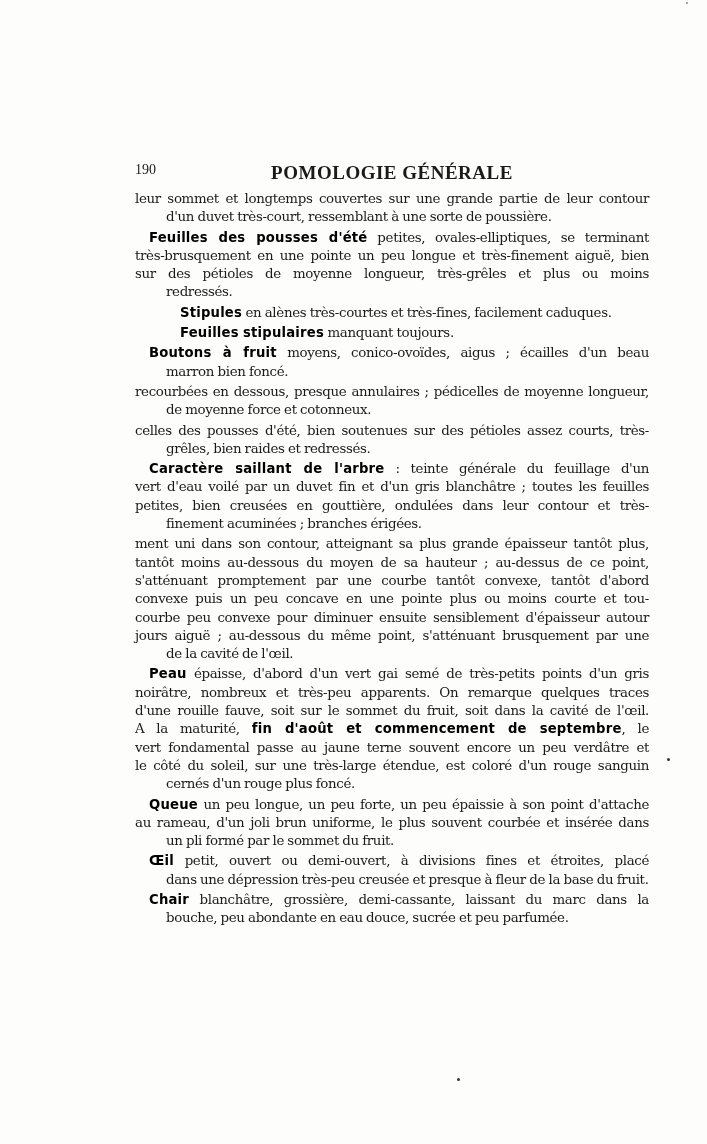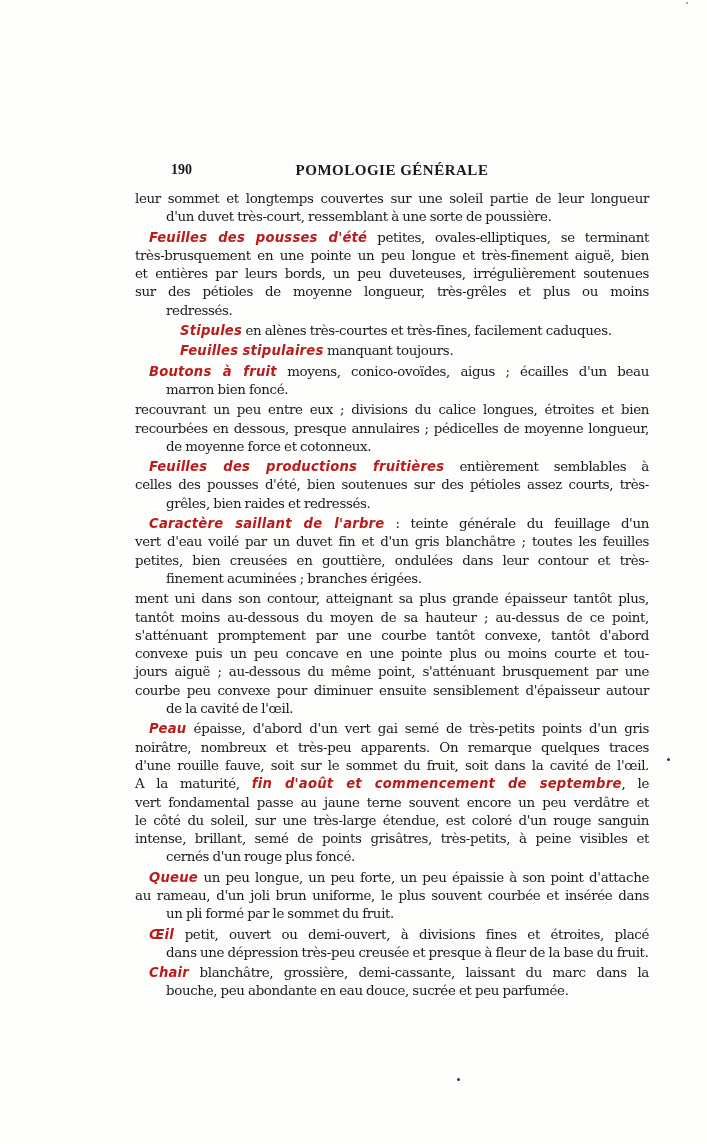--- a/index.html
+++ b/index.html
@@ -23,9 +23,8 @@
     }
     .page-number {
       position: absolute; left: 0; top: 2px;
-      font-size: 14px; font-weight: bold;
+      font-size: 14px; font-weight: normal;
       font-family: "Liberation Serif", serif;
-      margin-left: 36px;
     }
     .running-title {
       position: absolute; left: 0; right: 0; top: 2px;

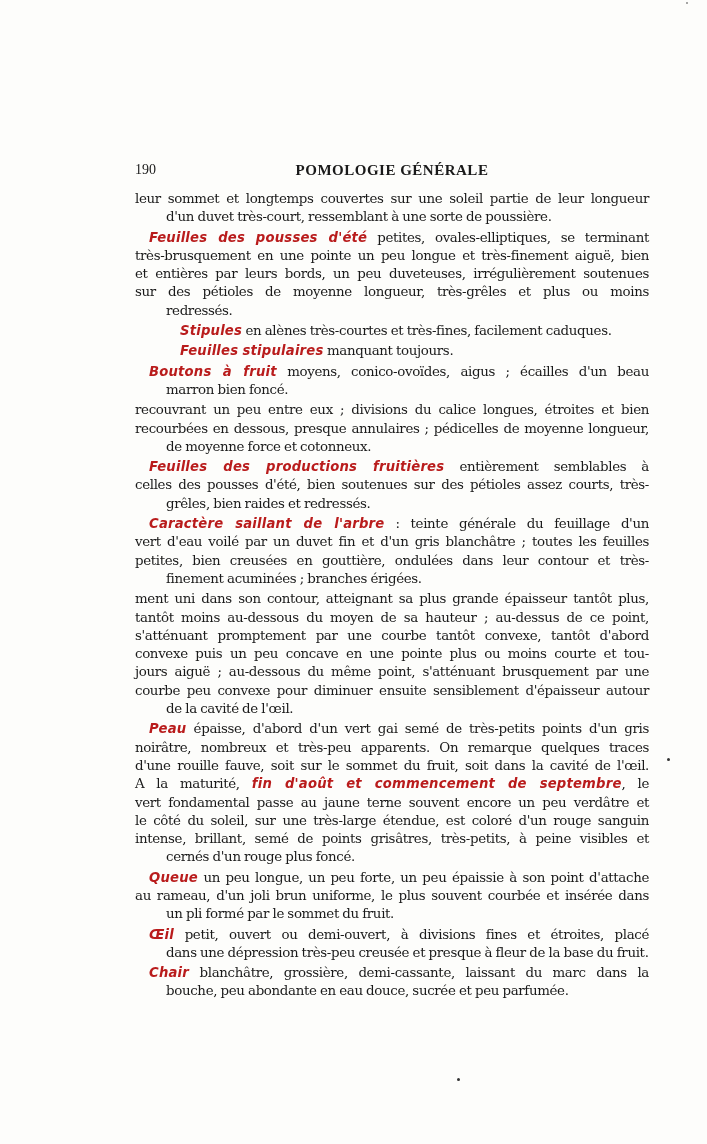--- a/index.html
+++ b/index.html
@@ -29,7 +29,7 @@
     .running-title {
       position: absolute; left: 0; right: 0; top: 2px;
       text-align: center;
-      font-size: 15px; font-weight: bold;
+      font-size: 19px; font-weight: bold;
       letter-spacing: 0.5px;
       font-family: "Liberation Serif", serif;
     }

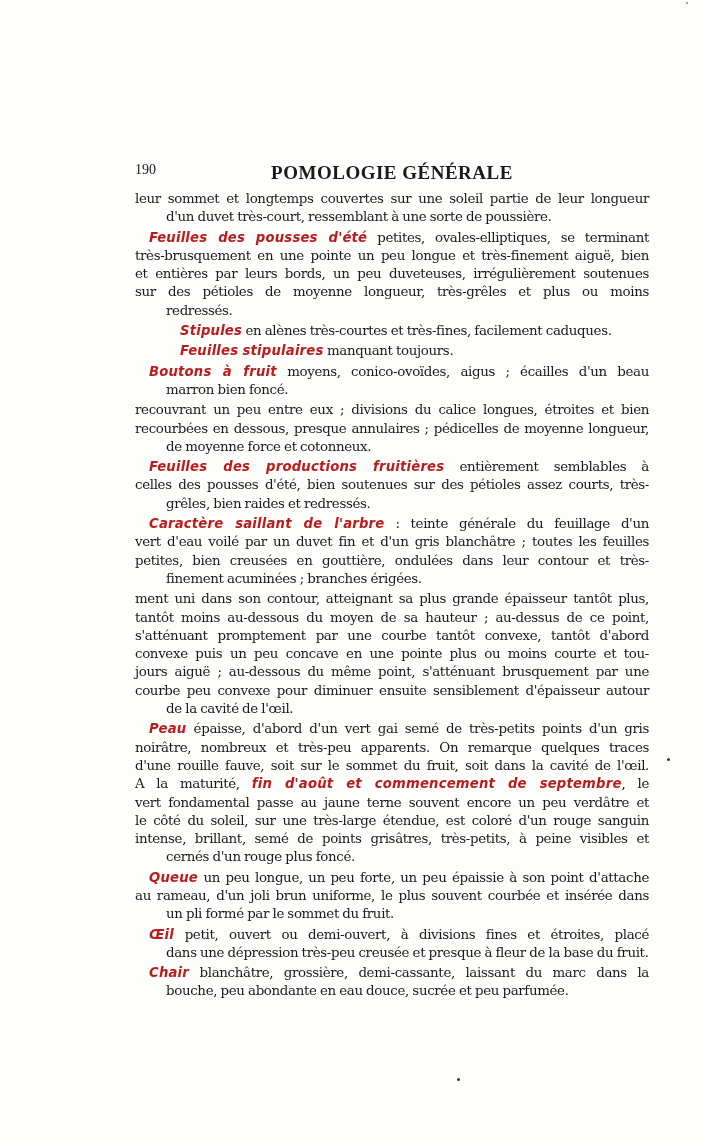--- a/index.html
+++ b/index.html
@@ -66,7 +66,7 @@
   </div>
 
   <p class="para">
-    <span class="line">leur sommet et longtemps couvertes sur une soleil partie de leur longueur</span>
+    <span class="line">leur sommet et longtemps couvertes sur une grande partie de leur contour</span>
     <span class="line last">d'un duvet très-court, ressemblant à une sorte de poussière.</span>
   </p>
 

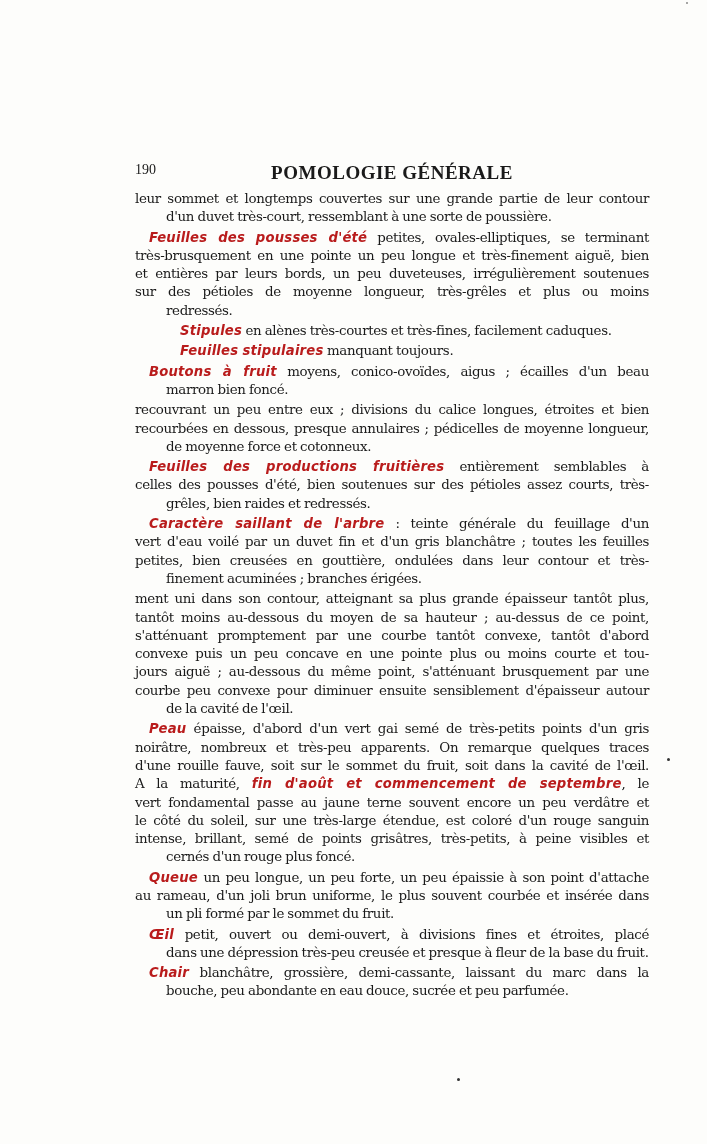--- a/index.html
+++ b/index.html
@@ -49,8 +49,7 @@
       font-weight: bold;
       font-size: 13.2px;
       letter-spacing: 0.2px;
-      color: #b91c1c;
-      font-style: italic;
+      color: #000000;
     }
     .speck {
       position: absolute; width: 3px; height: 3px; border-radius: 50%; background: #333;

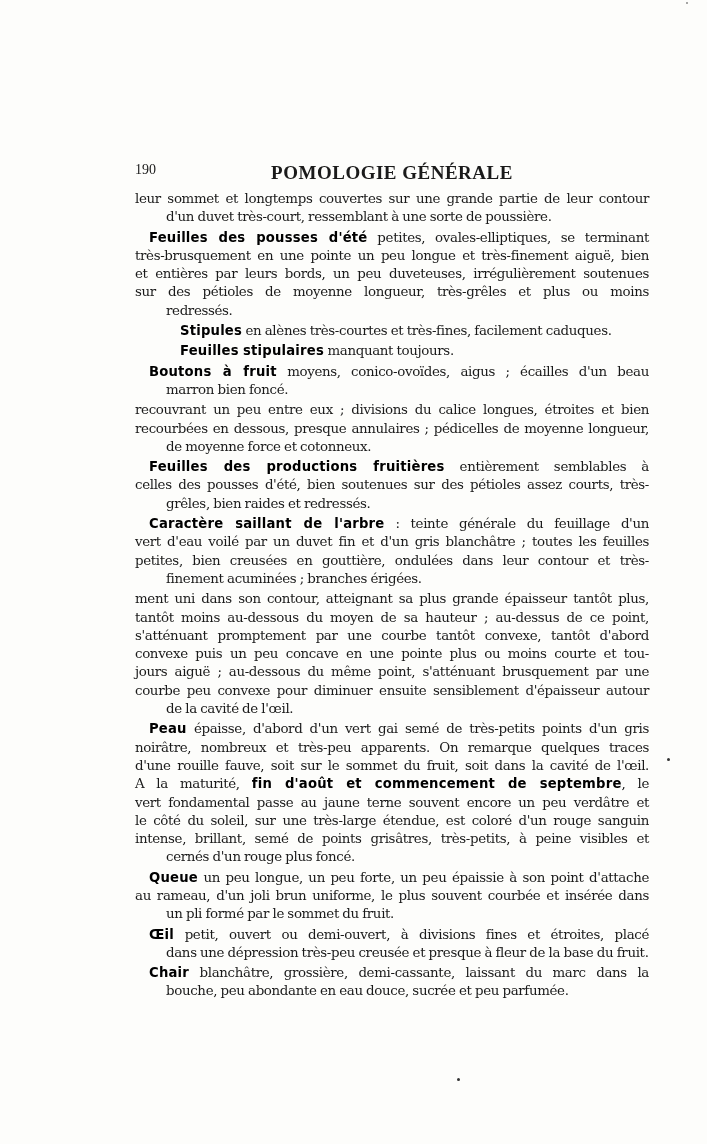--- a/index.html
+++ b/index.html
@@ -72,7 +72,6 @@
   <p class="para">
     <span class="line indent"><span class="term">Feuilles des pousses d'été</span><span> petites, ovales-elliptiques, se terminant</span></span>
     <span class="line">très-brusquement en une pointe un peu longue et très-finement aiguë, bien</span>
-    <span class="line">et entières par leurs bords, un peu duveteuses, irrégulièrement soutenues</span>
     <span class="line">sur des pétioles de moyenne longueur, très-grêles et plus ou moins</span>
     <span class="line last">redressés.</span>
   </p>

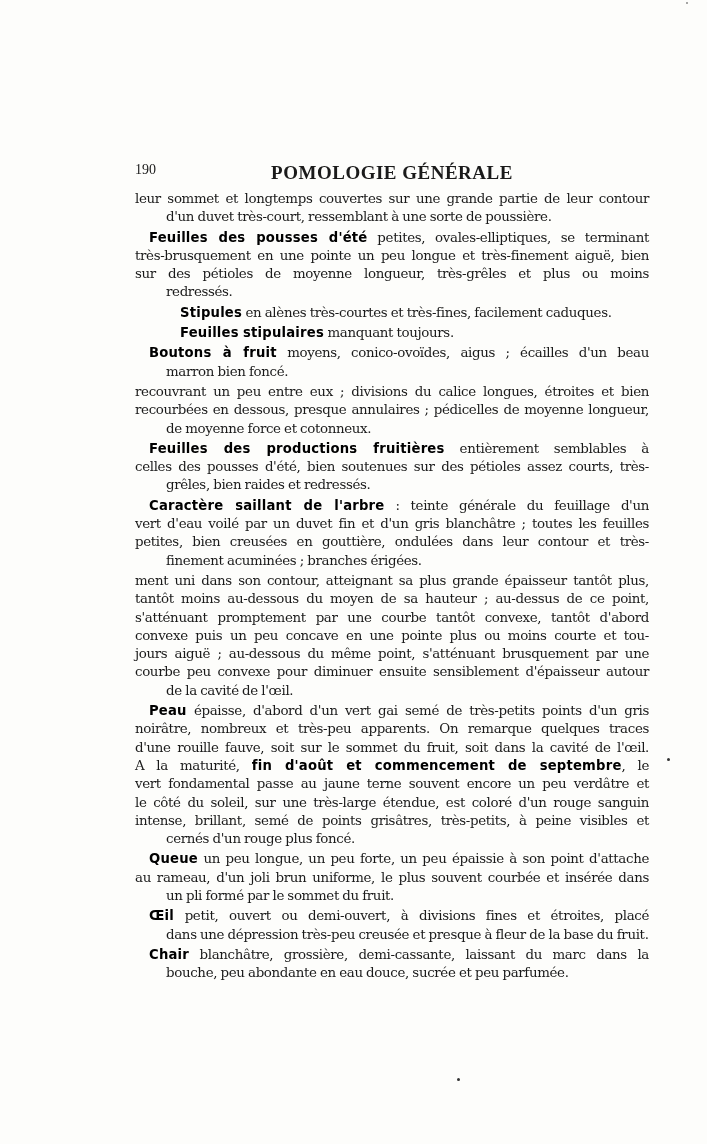--- a/index.html
+++ b/index.html
@@ -90,7 +90,6 @@
   </p>
 
   <p class="para">
-    <span class="line">recouvrant un peu entre eux ; divisions du calice longues, étroites et bien</span>
     <span class="line">recourbées en dessous, presque annulaires ; pédicelles de moyenne longueur,</span>
     <span class="line last">de moyenne force et cotonneux.</span>
   </p>

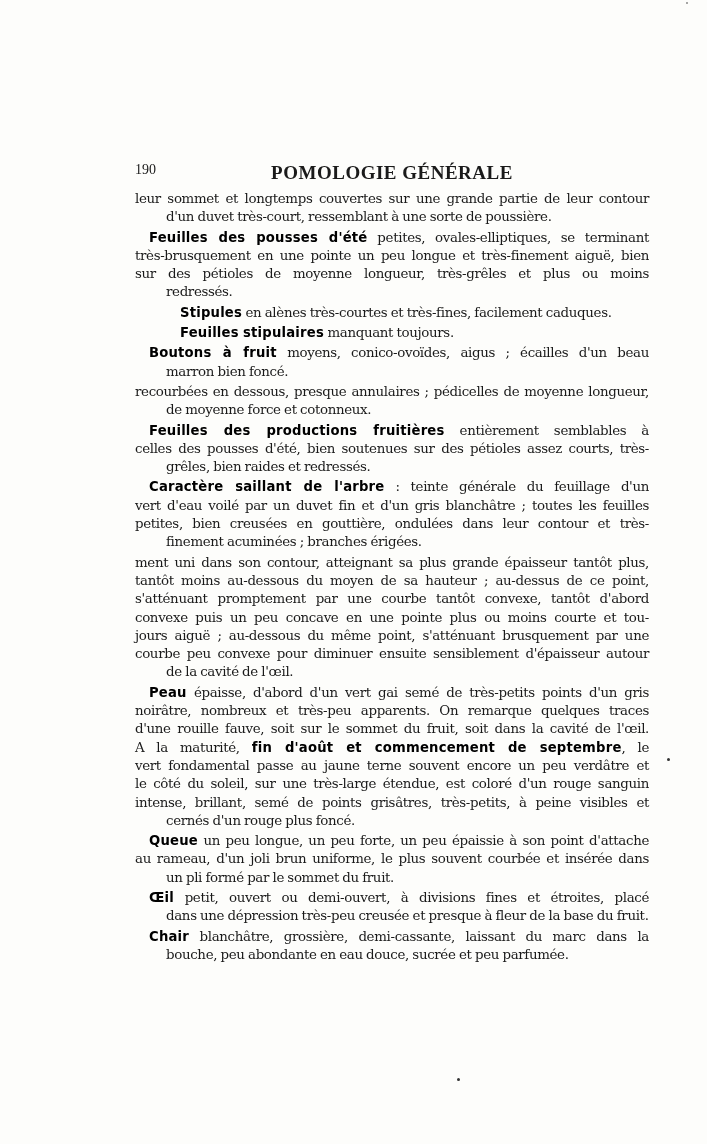--- a/index.html
+++ b/index.html
@@ -95,7 +95,6 @@
   </p>
 
   <p class="para">
-    <span class="line indent"><span class="term">Feuilles des productions fruitières</span><span> entièrement semblables à</span></span>
     <span class="line">celles des pousses d'été, bien soutenues sur des pétioles assez courts, très-</span>
     <span class="line last">grêles, bien raides et redressés.</span>
   </p>

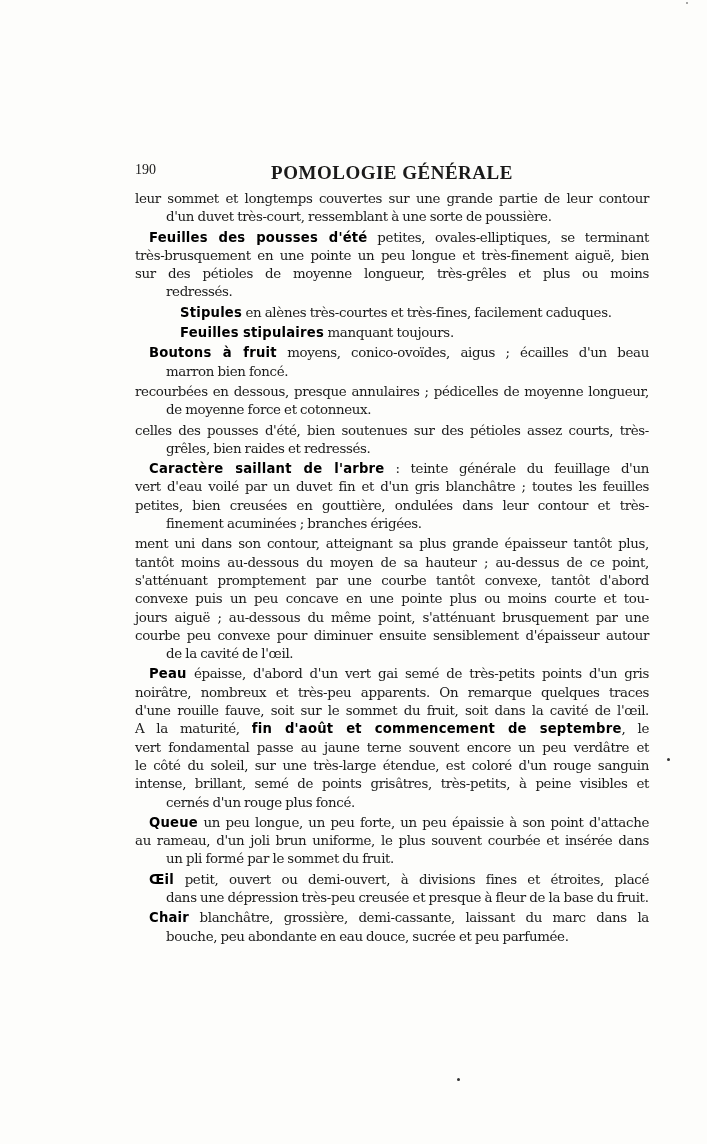--- a/index.html
+++ b/index.html
@@ -111,8 +111,8 @@
     <span class="line">tantôt moins au-dessous du moyen de sa hauteur ; au-dessus de ce point,</span>
     <span class="line">s'atténuant promptement par une courbe tantôt convexe, tantôt d'abord</span>
     <span class="line">convexe puis un peu concave en une pointe plus ou moins courte et tou-</span>
+    <span class="line">courbe peu convexe pour diminuer ensuite sensiblement d'épaisseur autour</span>
     <span class="line">jours aiguë ; au-dessous du même point, s'atténuant brusquement par une</span>
-    <span class="line">courbe peu convexe pour diminuer ensuite sensiblement d'épaisseur autour</span>
     <span class="line last">de la cavité de l'œil.</span>
   </p>
 

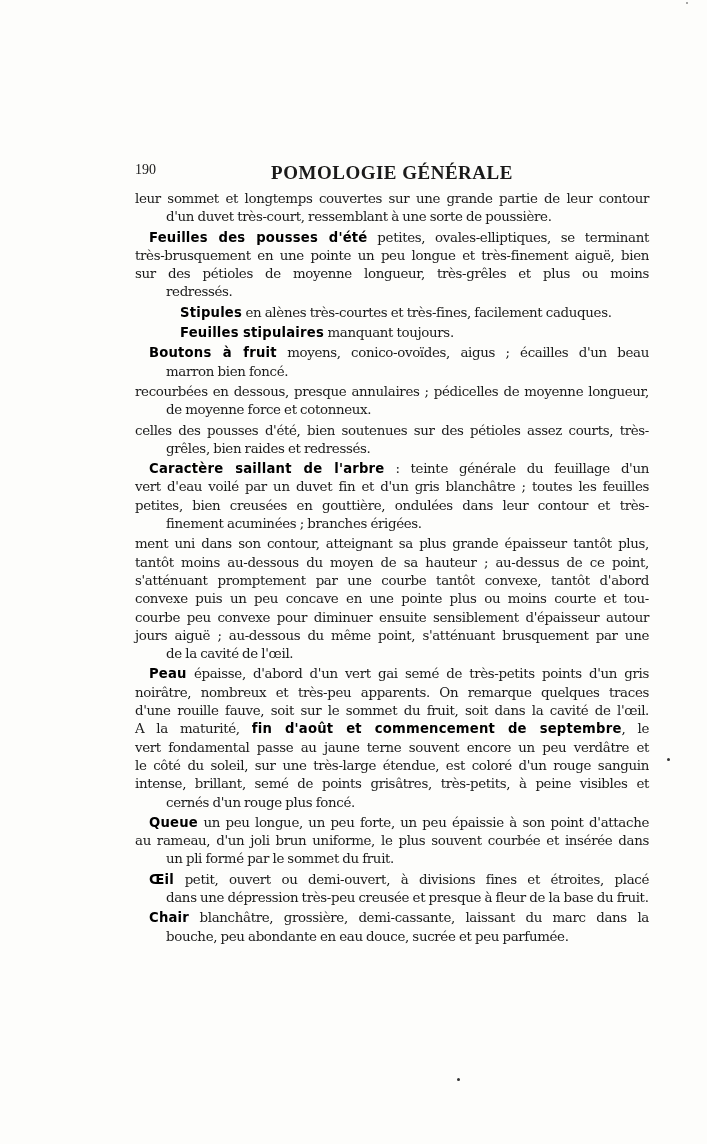--- a/index.html
+++ b/index.html
@@ -123,7 +123,6 @@
     <span class="line"><span>A la maturité, </span><span class="term">fin d'août et commencement de septembre</span><span>, le</span></span>
     <span class="line">vert fondamental passe au jaune terne souvent encore un peu verdâtre et</span>
     <span class="line">le côté du soleil, sur une très-large étendue, est coloré d'un rouge sanguin</span>
-    <span class="line">intense, brillant, semé de points grisâtres, très-petits, à peine visibles et</span>
     <span class="line last">cernés d'un rouge plus foncé.</span>
   </p>
 

